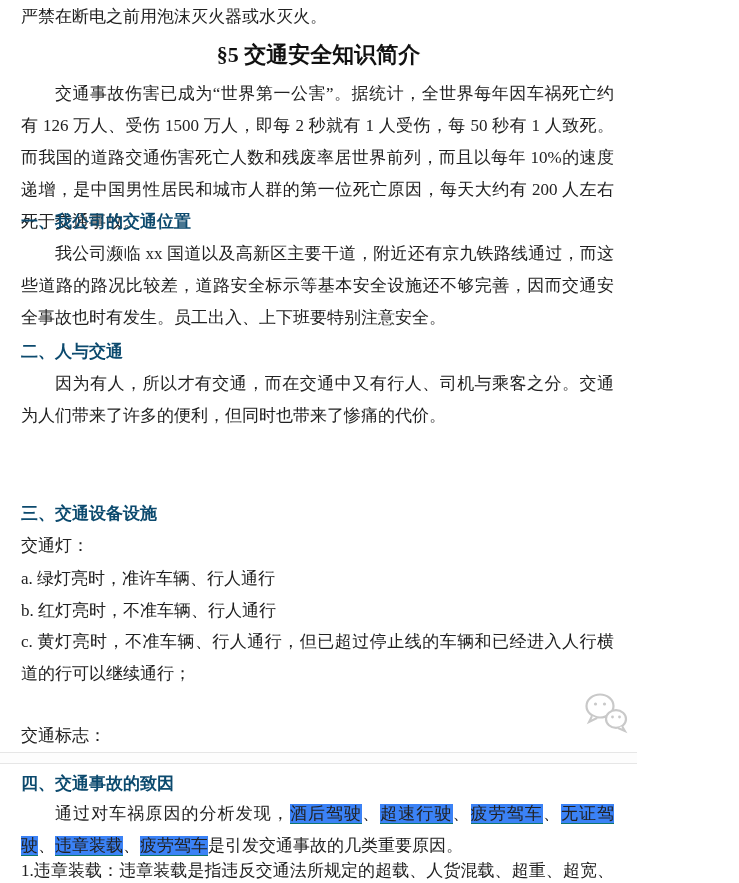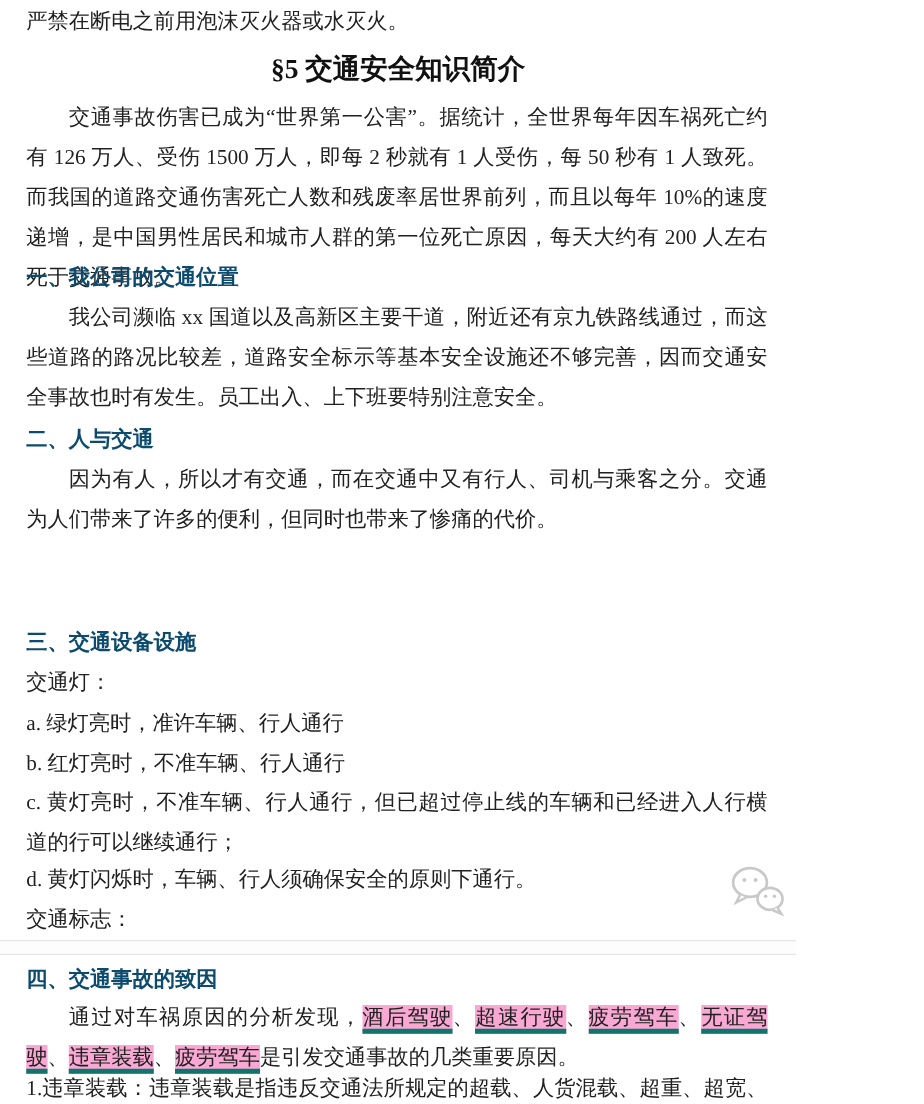--- a/index.html
+++ b/index.html
@@ -83,7 +83,6 @@
 
   <p class="blk" style="top:626px">c. 黄灯亮时，不准车辆、行人通行，但已超过停止线的车辆和已经进入人行横道的行可以继续通行；</p>
 
-  <p class="blk" style="top:688px">d. 黄灯闪烁时，车辆、行人须确保安全的原则下通行。</p>
 
   <p class="blk bold" style="top:720px">交通标志：</p>
 

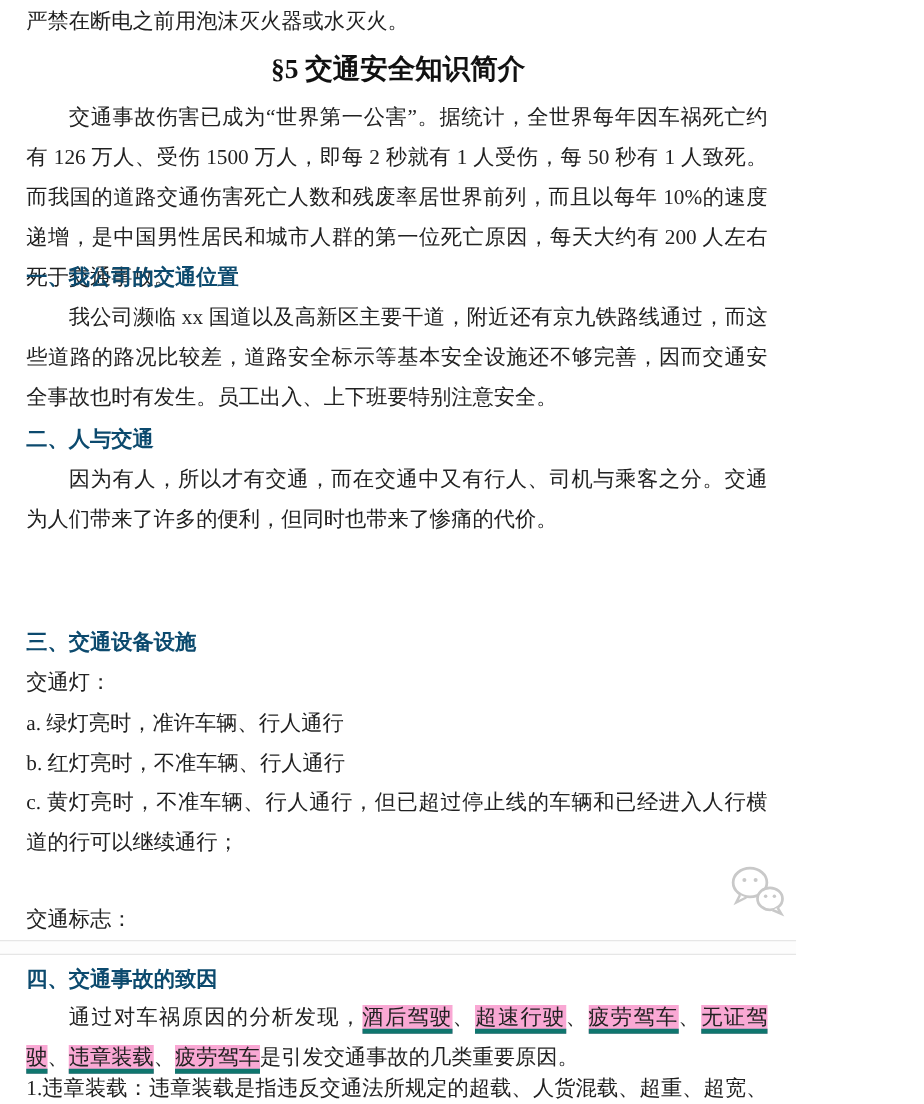--- a/index.html
+++ b/index.html
@@ -33,8 +33,8 @@
     font-family:Liberation Serif, serif;
   }
   .hl{
-    background:#f9a8d4;
-    border-bottom:4px solid #0f766e;
+    background:#3b82f6;
+    border-bottom:1px solid #0f766e;
   }
   .page-sep{
     position:absolute;left:0;right:0;

